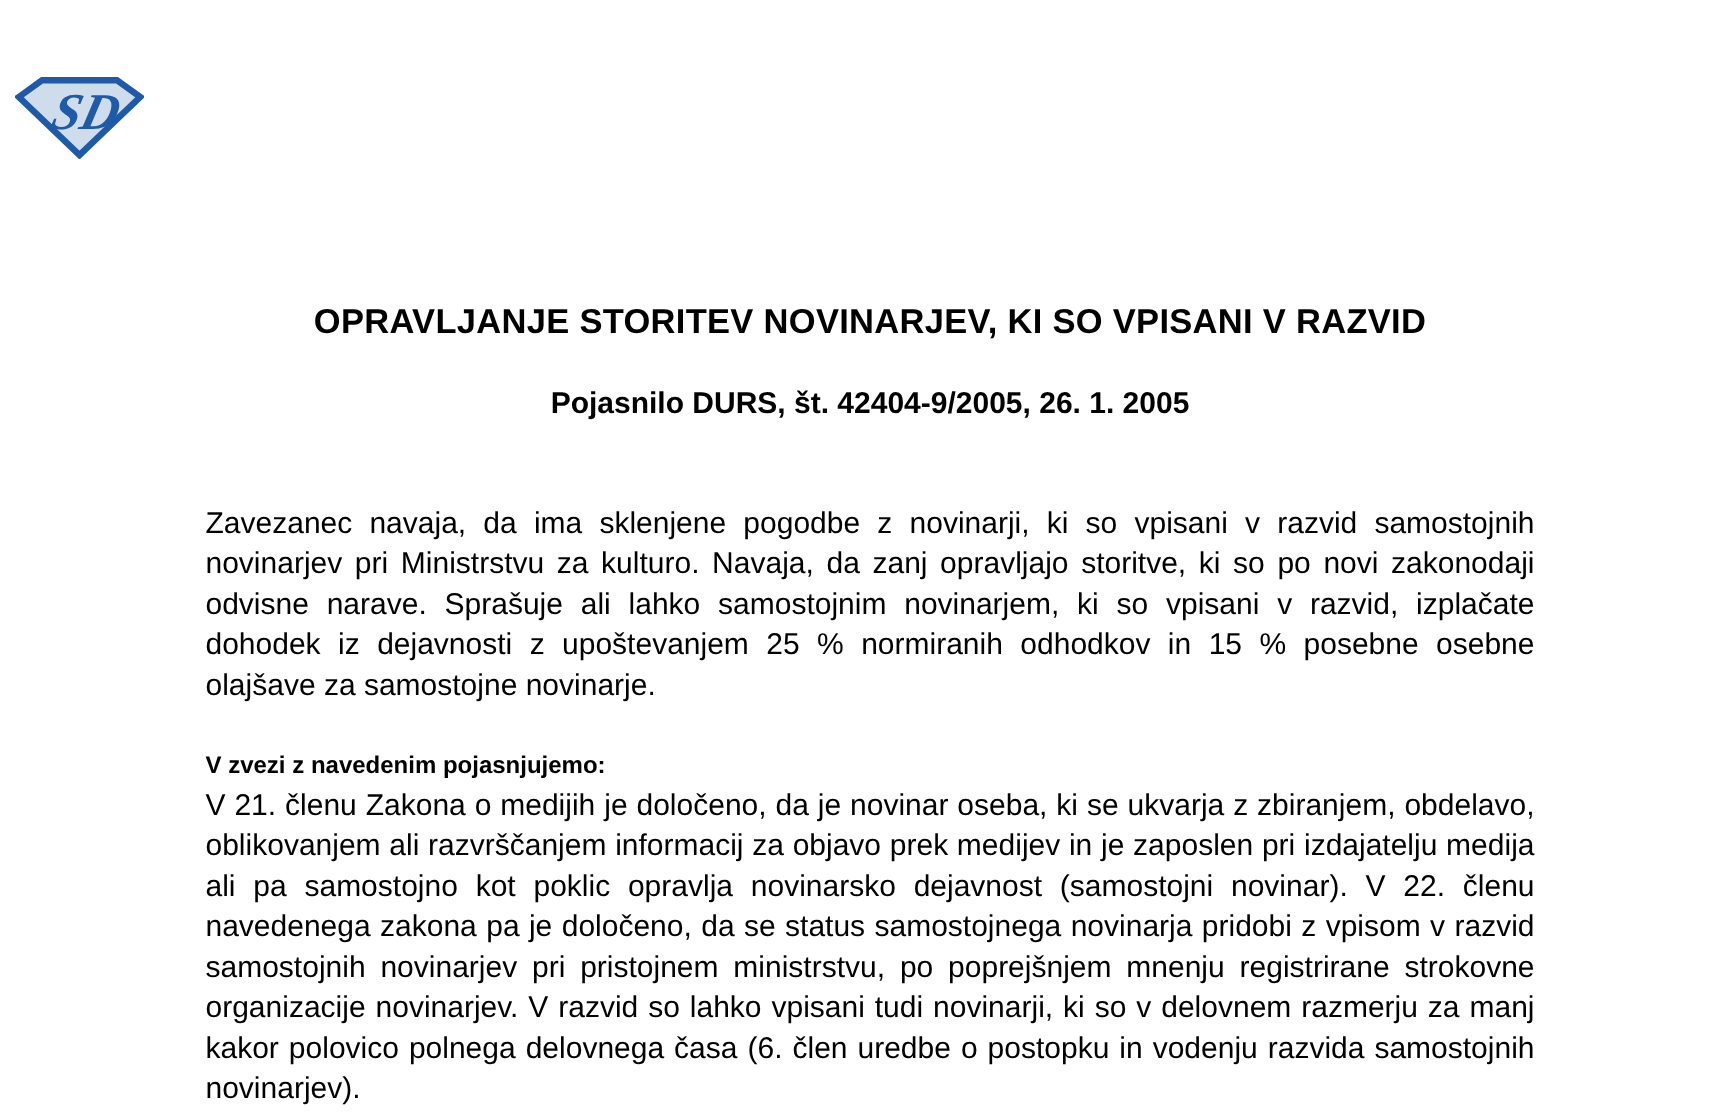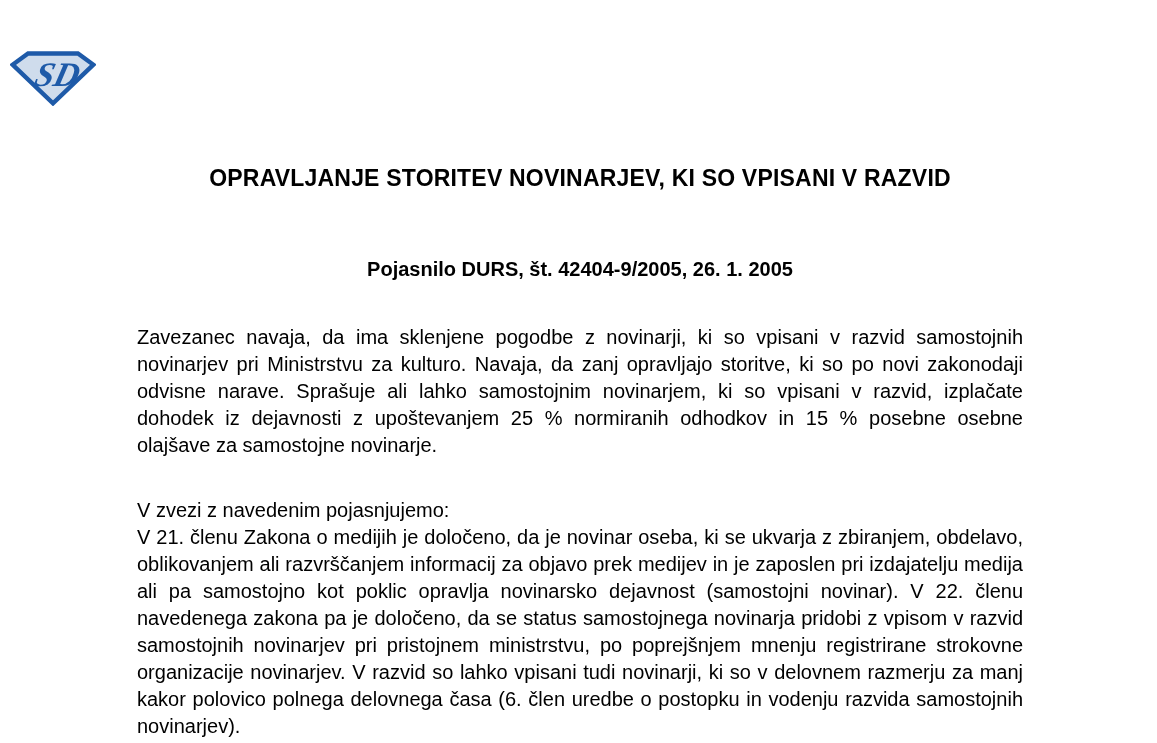--- a/index.html
+++ b/index.html
@@ -75,7 +75,7 @@
     </svg>
   </div>
 
-  <div class="content title-block" style="position:absolute;">
+  <div class="content title-block" style="position:absolute;margin-top:36px;">
     <div>OPRAVLJANJE STORITEV NOVINARJEV, KI SO VPISANI V RAZVID</div>
   </div>
 

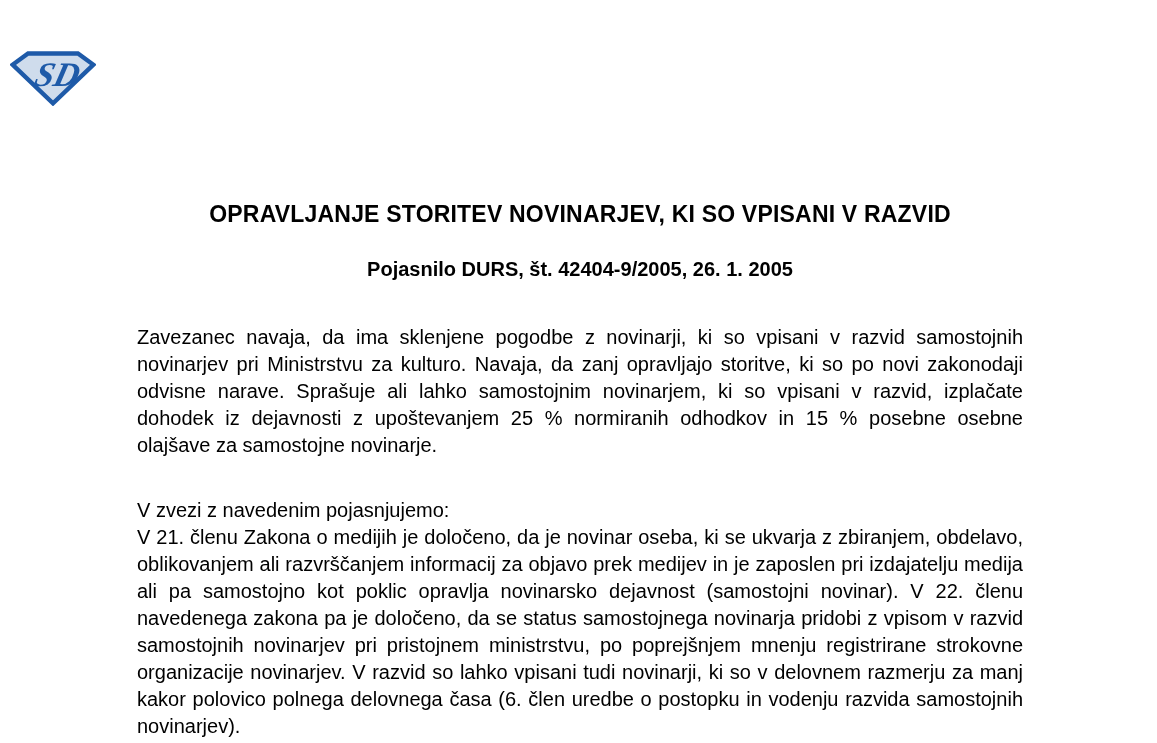--- a/index.html
+++ b/index.html
@@ -52,7 +52,7 @@
     text-align: justify;
   }
   .question-block {
-    top: 324px;
+    top: 336px;
   }
   .answer-block {
     top: 497px;

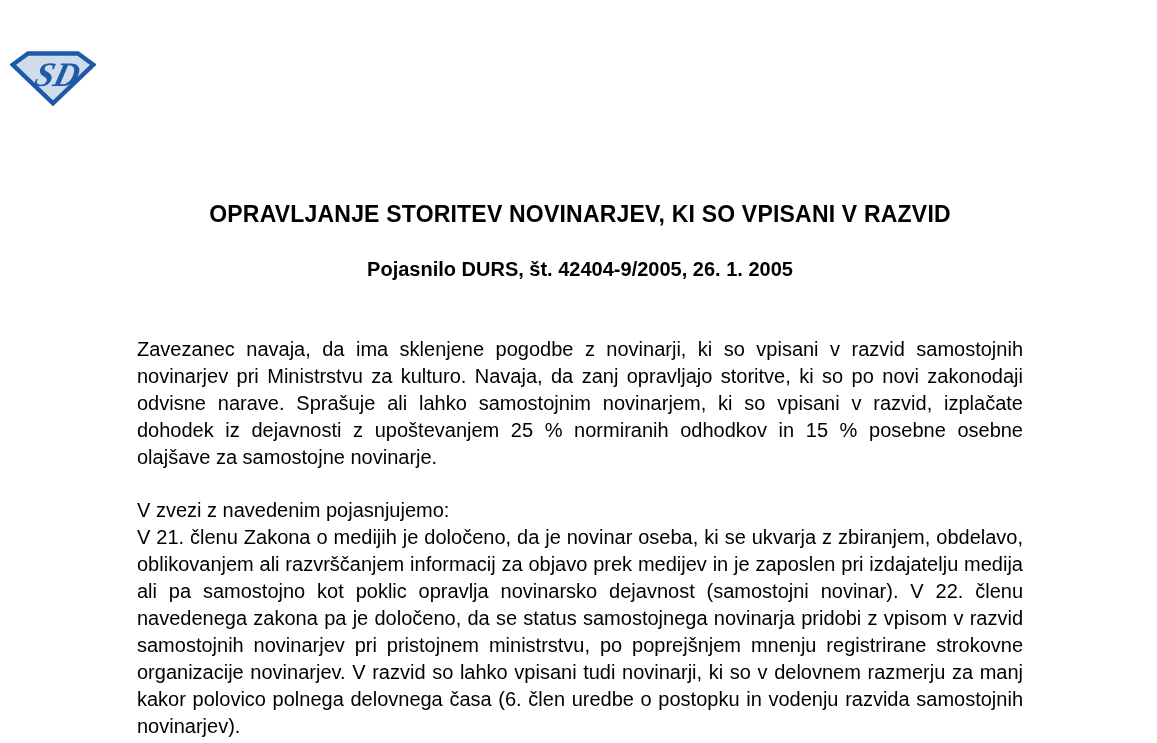--- a/index.html
+++ b/index.html
@@ -58,9 +58,10 @@
     top: 497px;
   }
   .intro-line {
-    font-size: 20px;
+    font-size: 16px;
     line-height: 27px;
     text-align: left;
+    font-weight: bold;
   }
 </style>
 </head>

